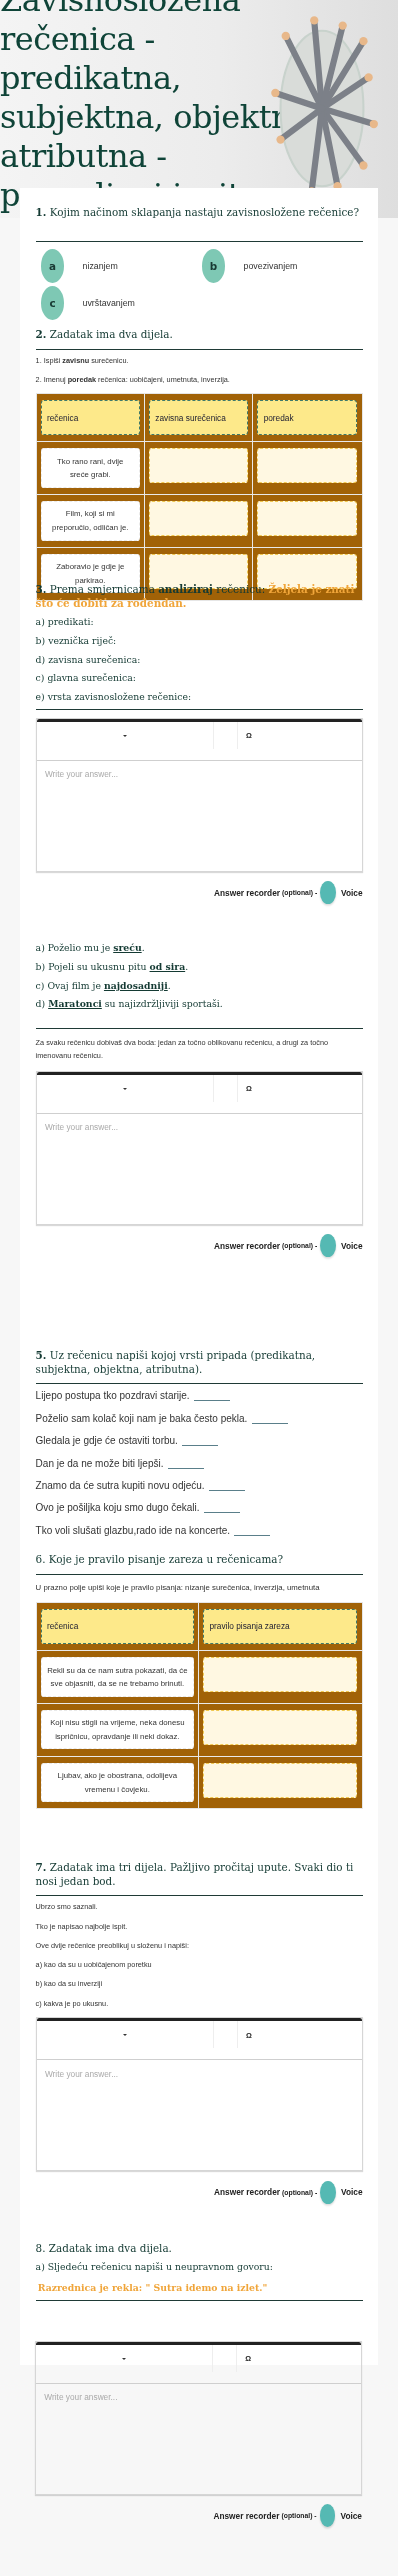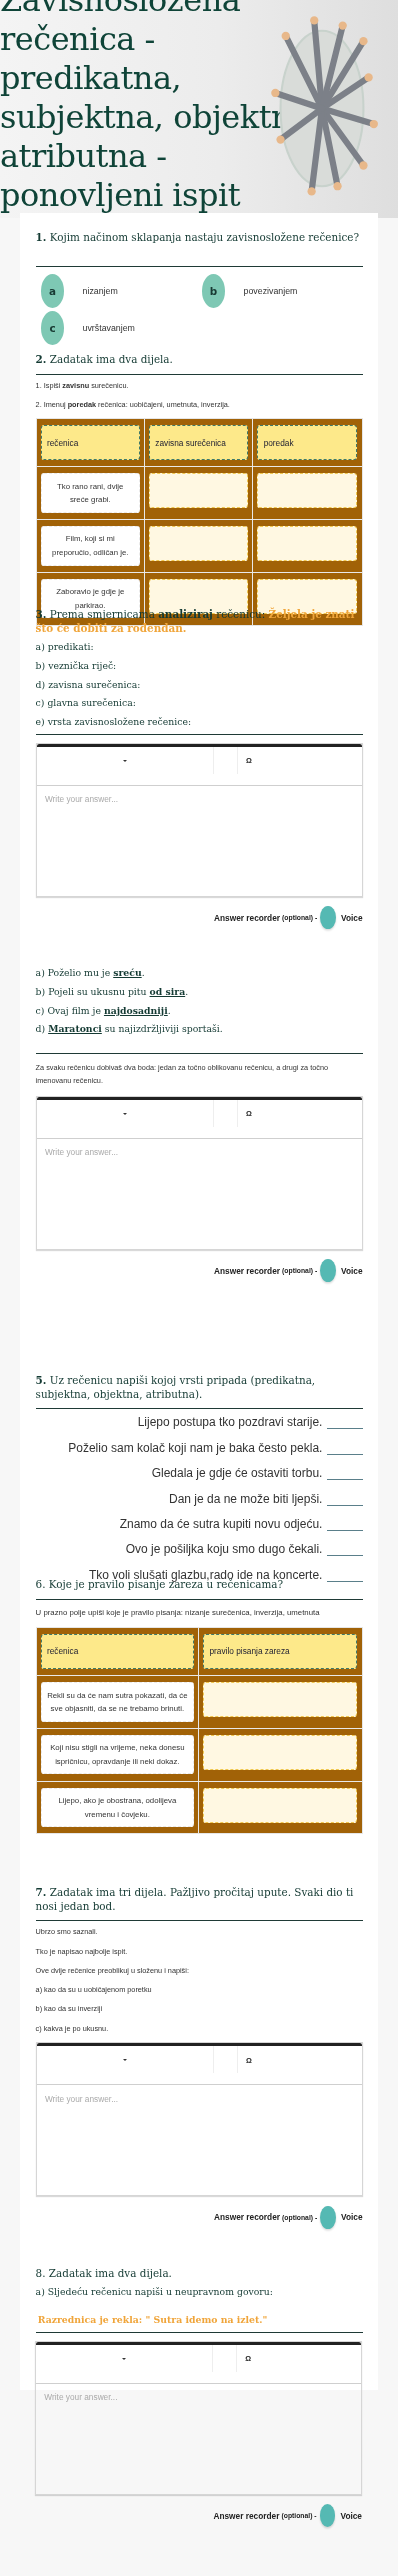--- a/index.html
+++ b/index.html
@@ -14,7 +14,7 @@
   .pencils { position: absolute; left: 265px; top: 10.4px; width: 114px; height: 197px; }
 
   
-  .card { position: absolute; left: 20px; top: 213px; width: 358px; height: 2177px; background: #fff; }
+  .card { position: absolute; left: 20px; top: 188px; width: 358px; height: 2177px; background: #fff; }
 
   .q-title { font-family: "DejaVu Serif", serif; font-size: 10.4px; line-height: 13.5px; color: #143a33; }
   .q-title b { font-weight: bold; }

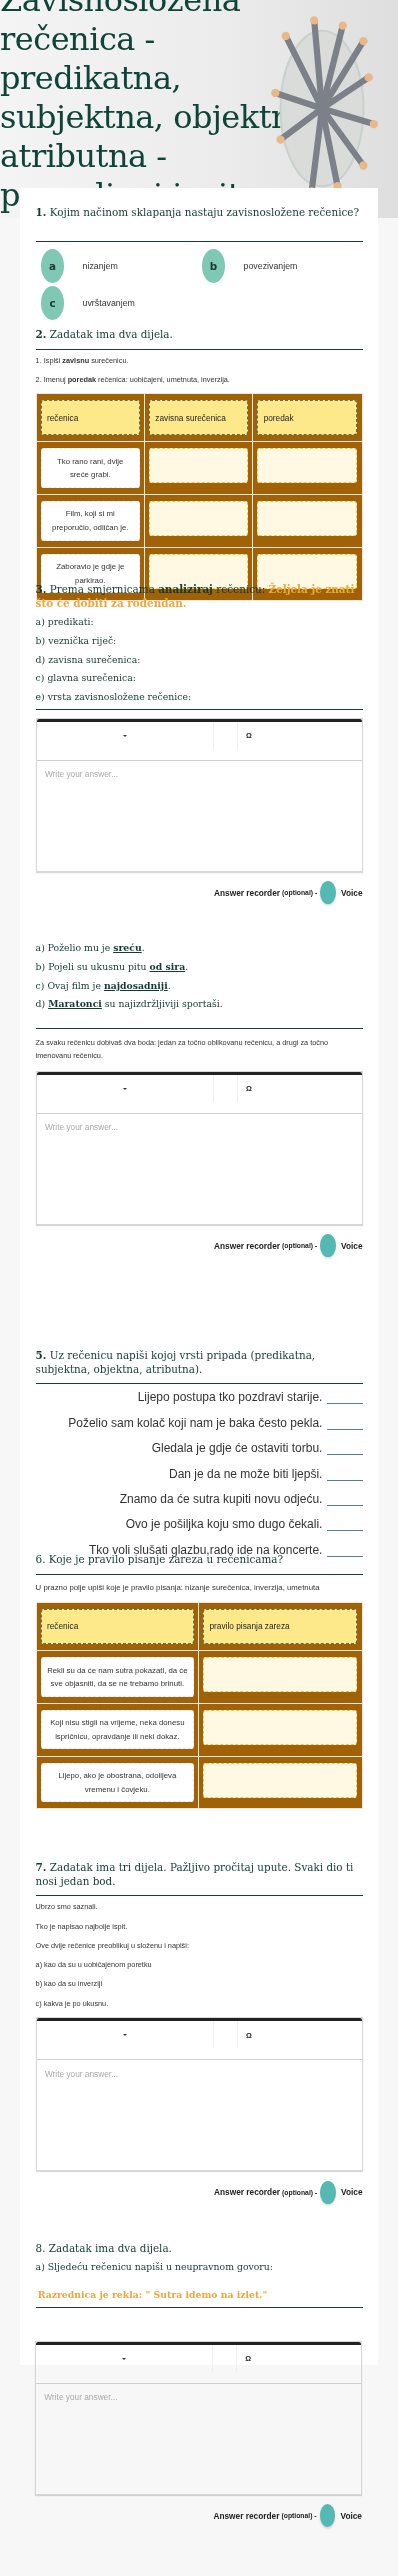--- a/index.html
+++ b/index.html
@@ -62,7 +62,7 @@
   .rec-dot { width: 15.6px; height: 23px; border-radius: 50%; background: #55b9b3; margin: 0 5.2px 0 3.1px; box-shadow: 0 1.6px 2.1px rgba(0,0,0,0.15); }
 
   .blank-line { display: inline-block; border-bottom: 0.5px solid #5a7f8a; width: 36px; height: 7.3px; margin-left: 4.2px; vertical-align: bottom; }
-  .fill-row { font-size: 12px; color: #333; margin-bottom: 11.4px; text-align: right; }
+  .fill-row { font-size: 10px; color: #333; margin-bottom: 11.4px; }
 
   .section { position: absolute; left: 15.6px; width: 327px; }
 </style>

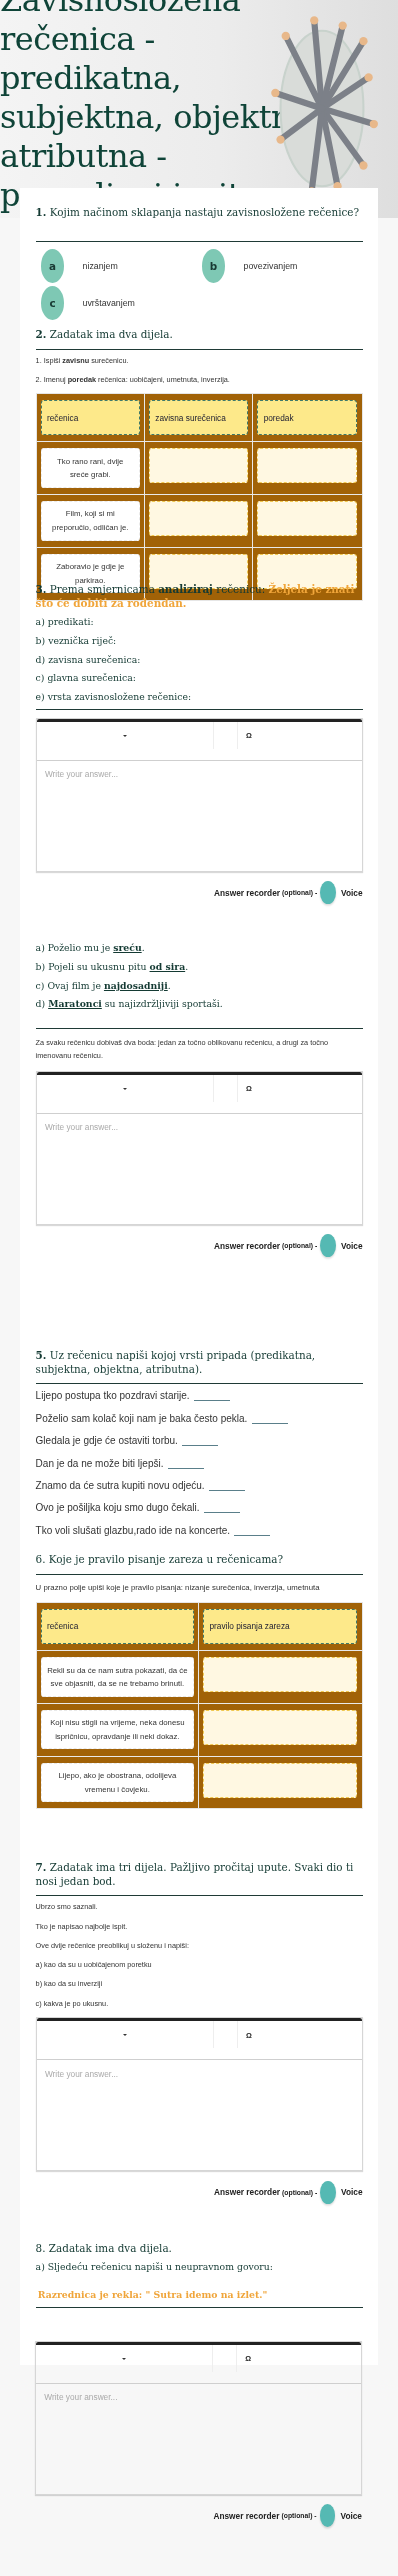--- a/index.html
+++ b/index.html
@@ -280,7 +280,7 @@
       </div>
       <div class="drow">
         <div class="dcell" style="width:164px">
-            <div class="dtext">Lijepo, ako je obostrana, odolijeva vremenu i čovjeku.</div>
+            <div class="dtext">Ljubav, ako je obostrana, odolijeva vremenu i čovjeku.</div>
           </div>
         <div class="dcell" style="width:164px">
             <div class="ddrop"></div>

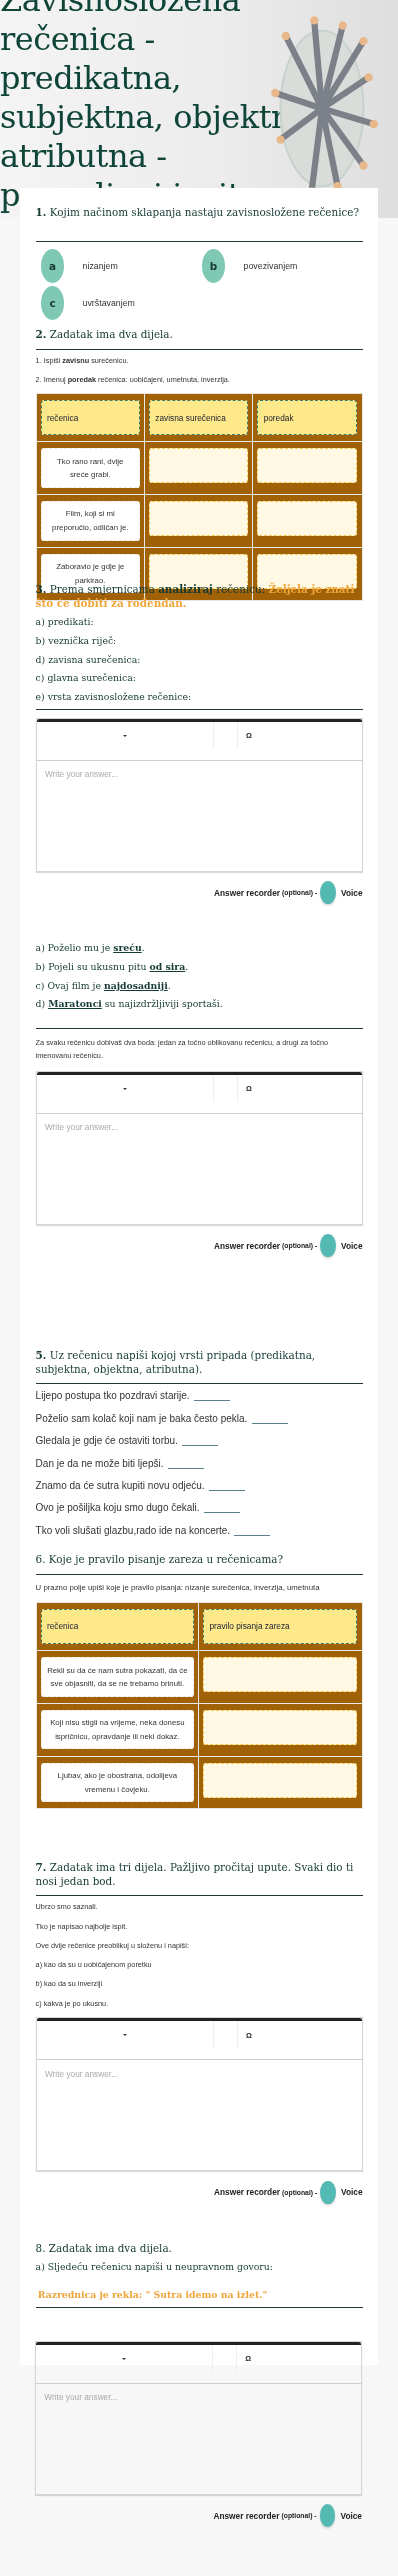--- a/index.html
+++ b/index.html
@@ -322,7 +322,7 @@
   <div class="section" style="top:2054px;">
     <div class="q-title">8. Zadatak ima dva dijela.</div>
     <div class="sub" style="margin-top:4.2px;">
-      <p style="margin-bottom:15px">a) Sljedeću rečenicu napiši  u neupravnom govoru:</p>
+      <p style="margin-bottom:8px">a) Sljedeću rečenicu napiši  u neupravnom govoru:</p>
       <p style="padding-left:2.1px;" class="orange">Razrednica je rekla: " Sutra idemo na izlet."</p>
     </div>
     <hr class="q-rule" style="margin-top:2.1px;">

